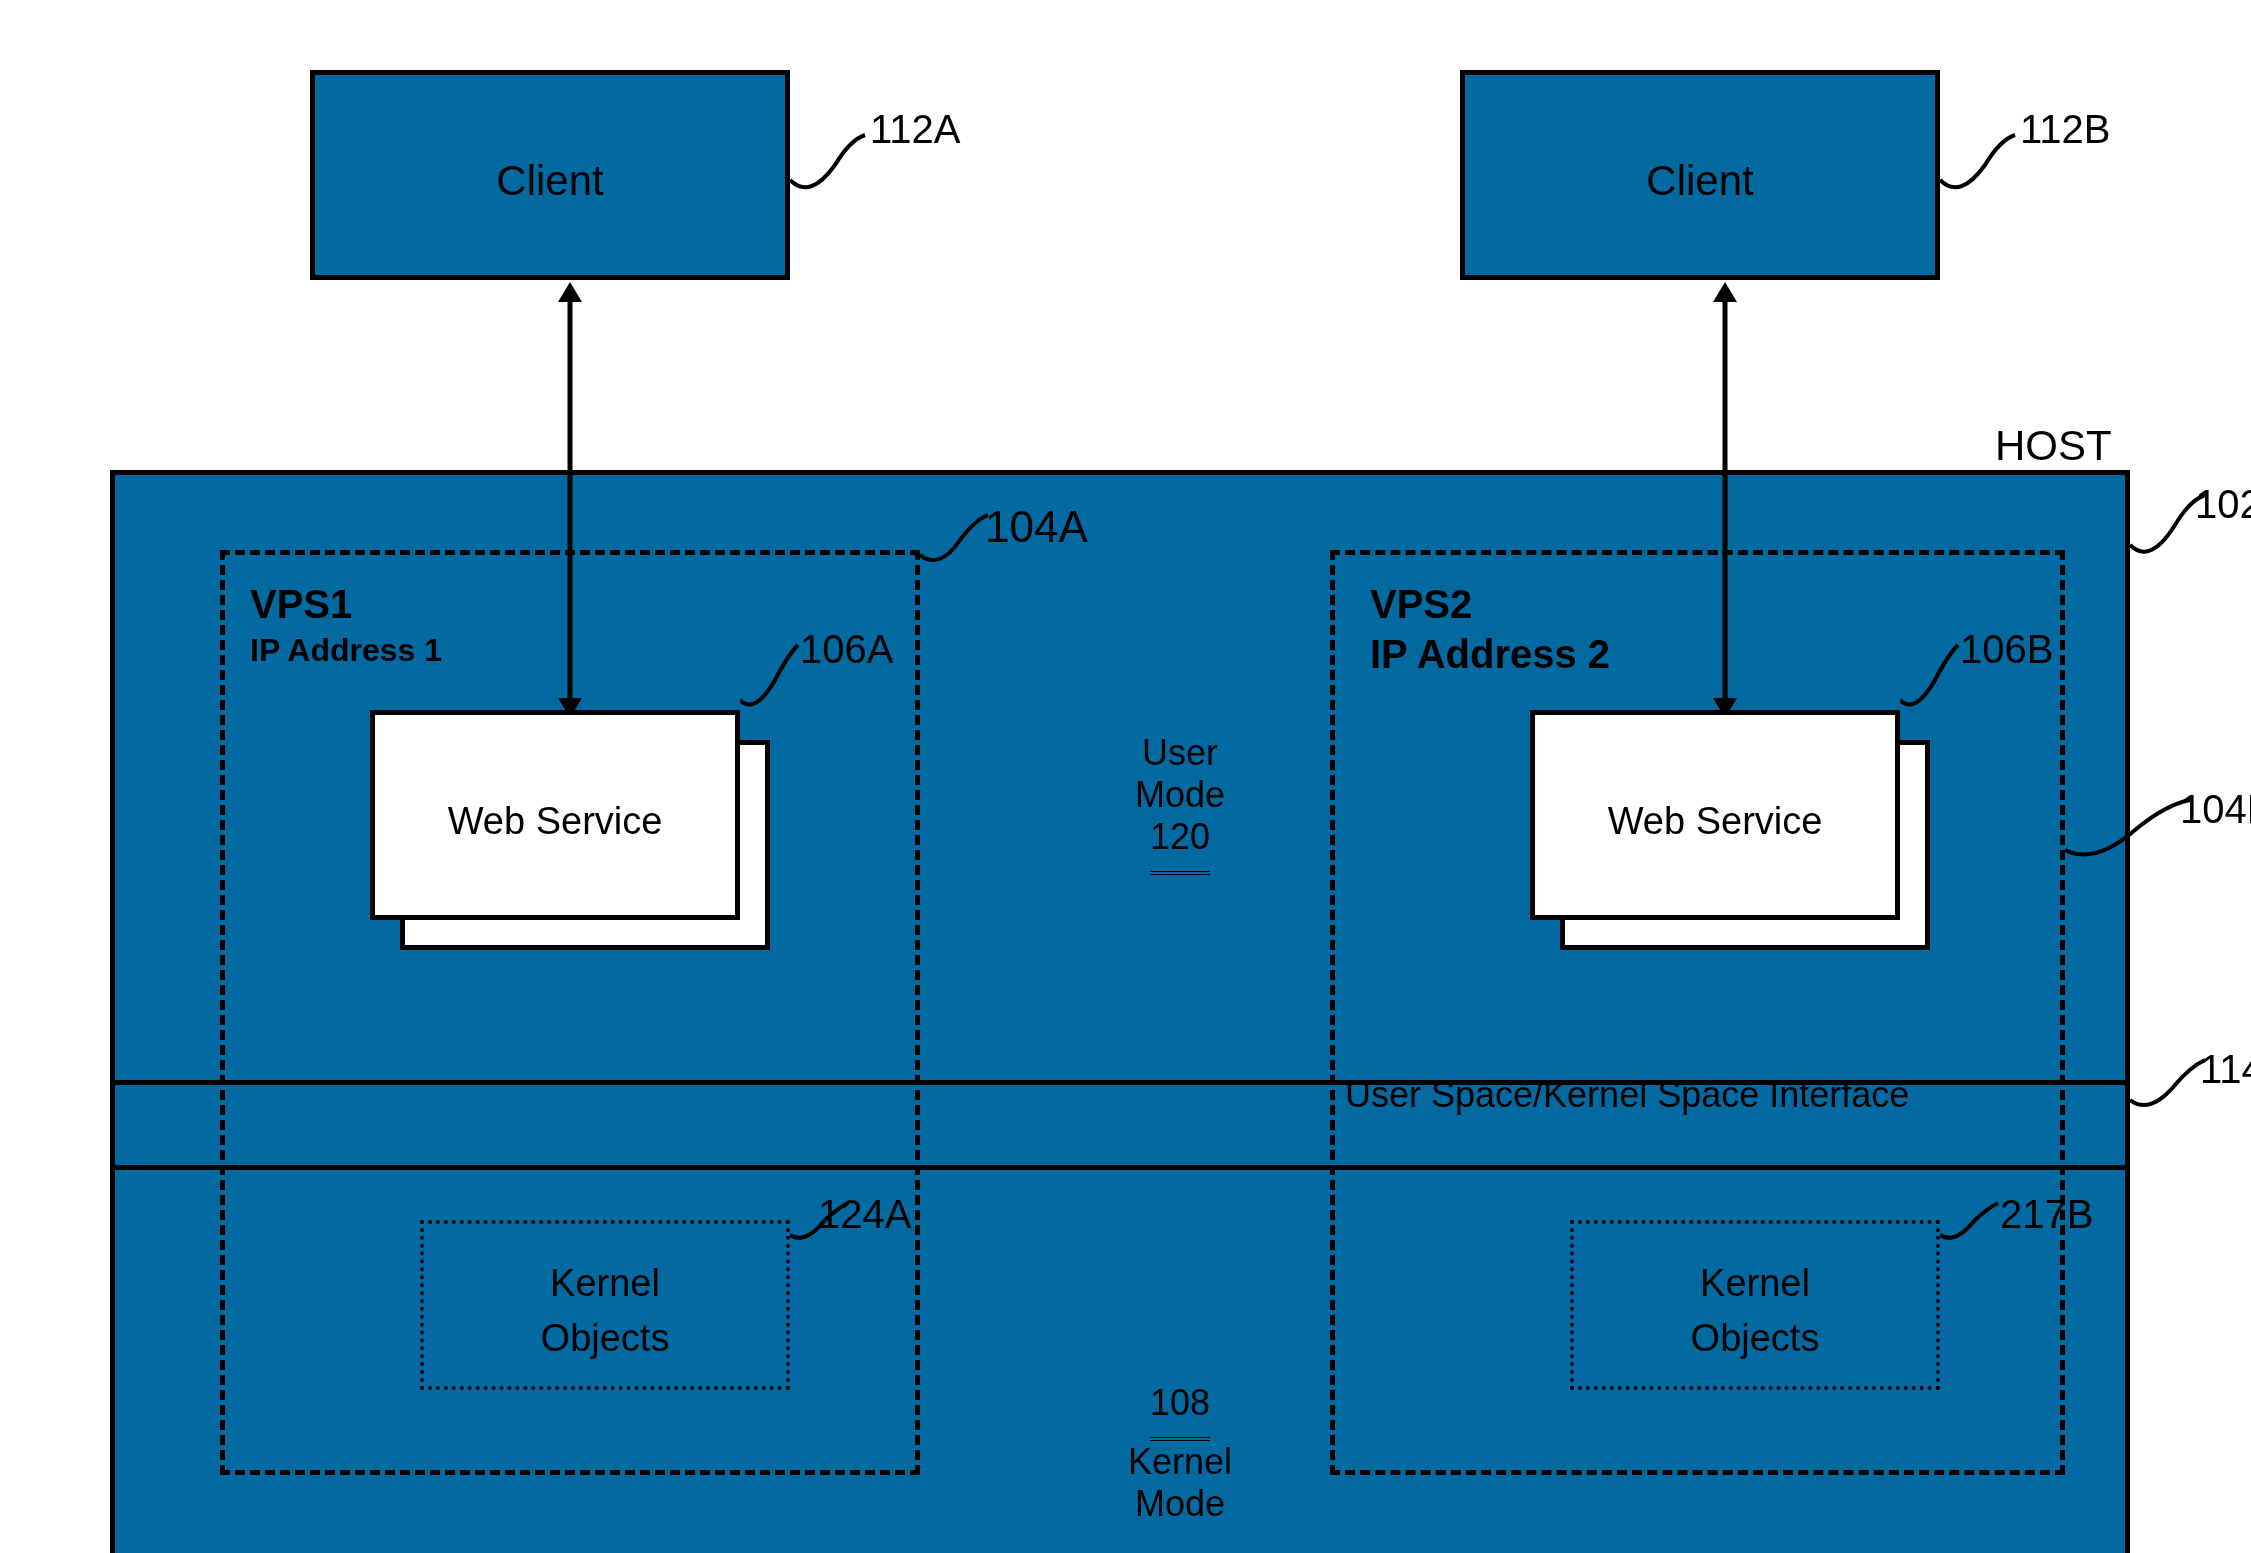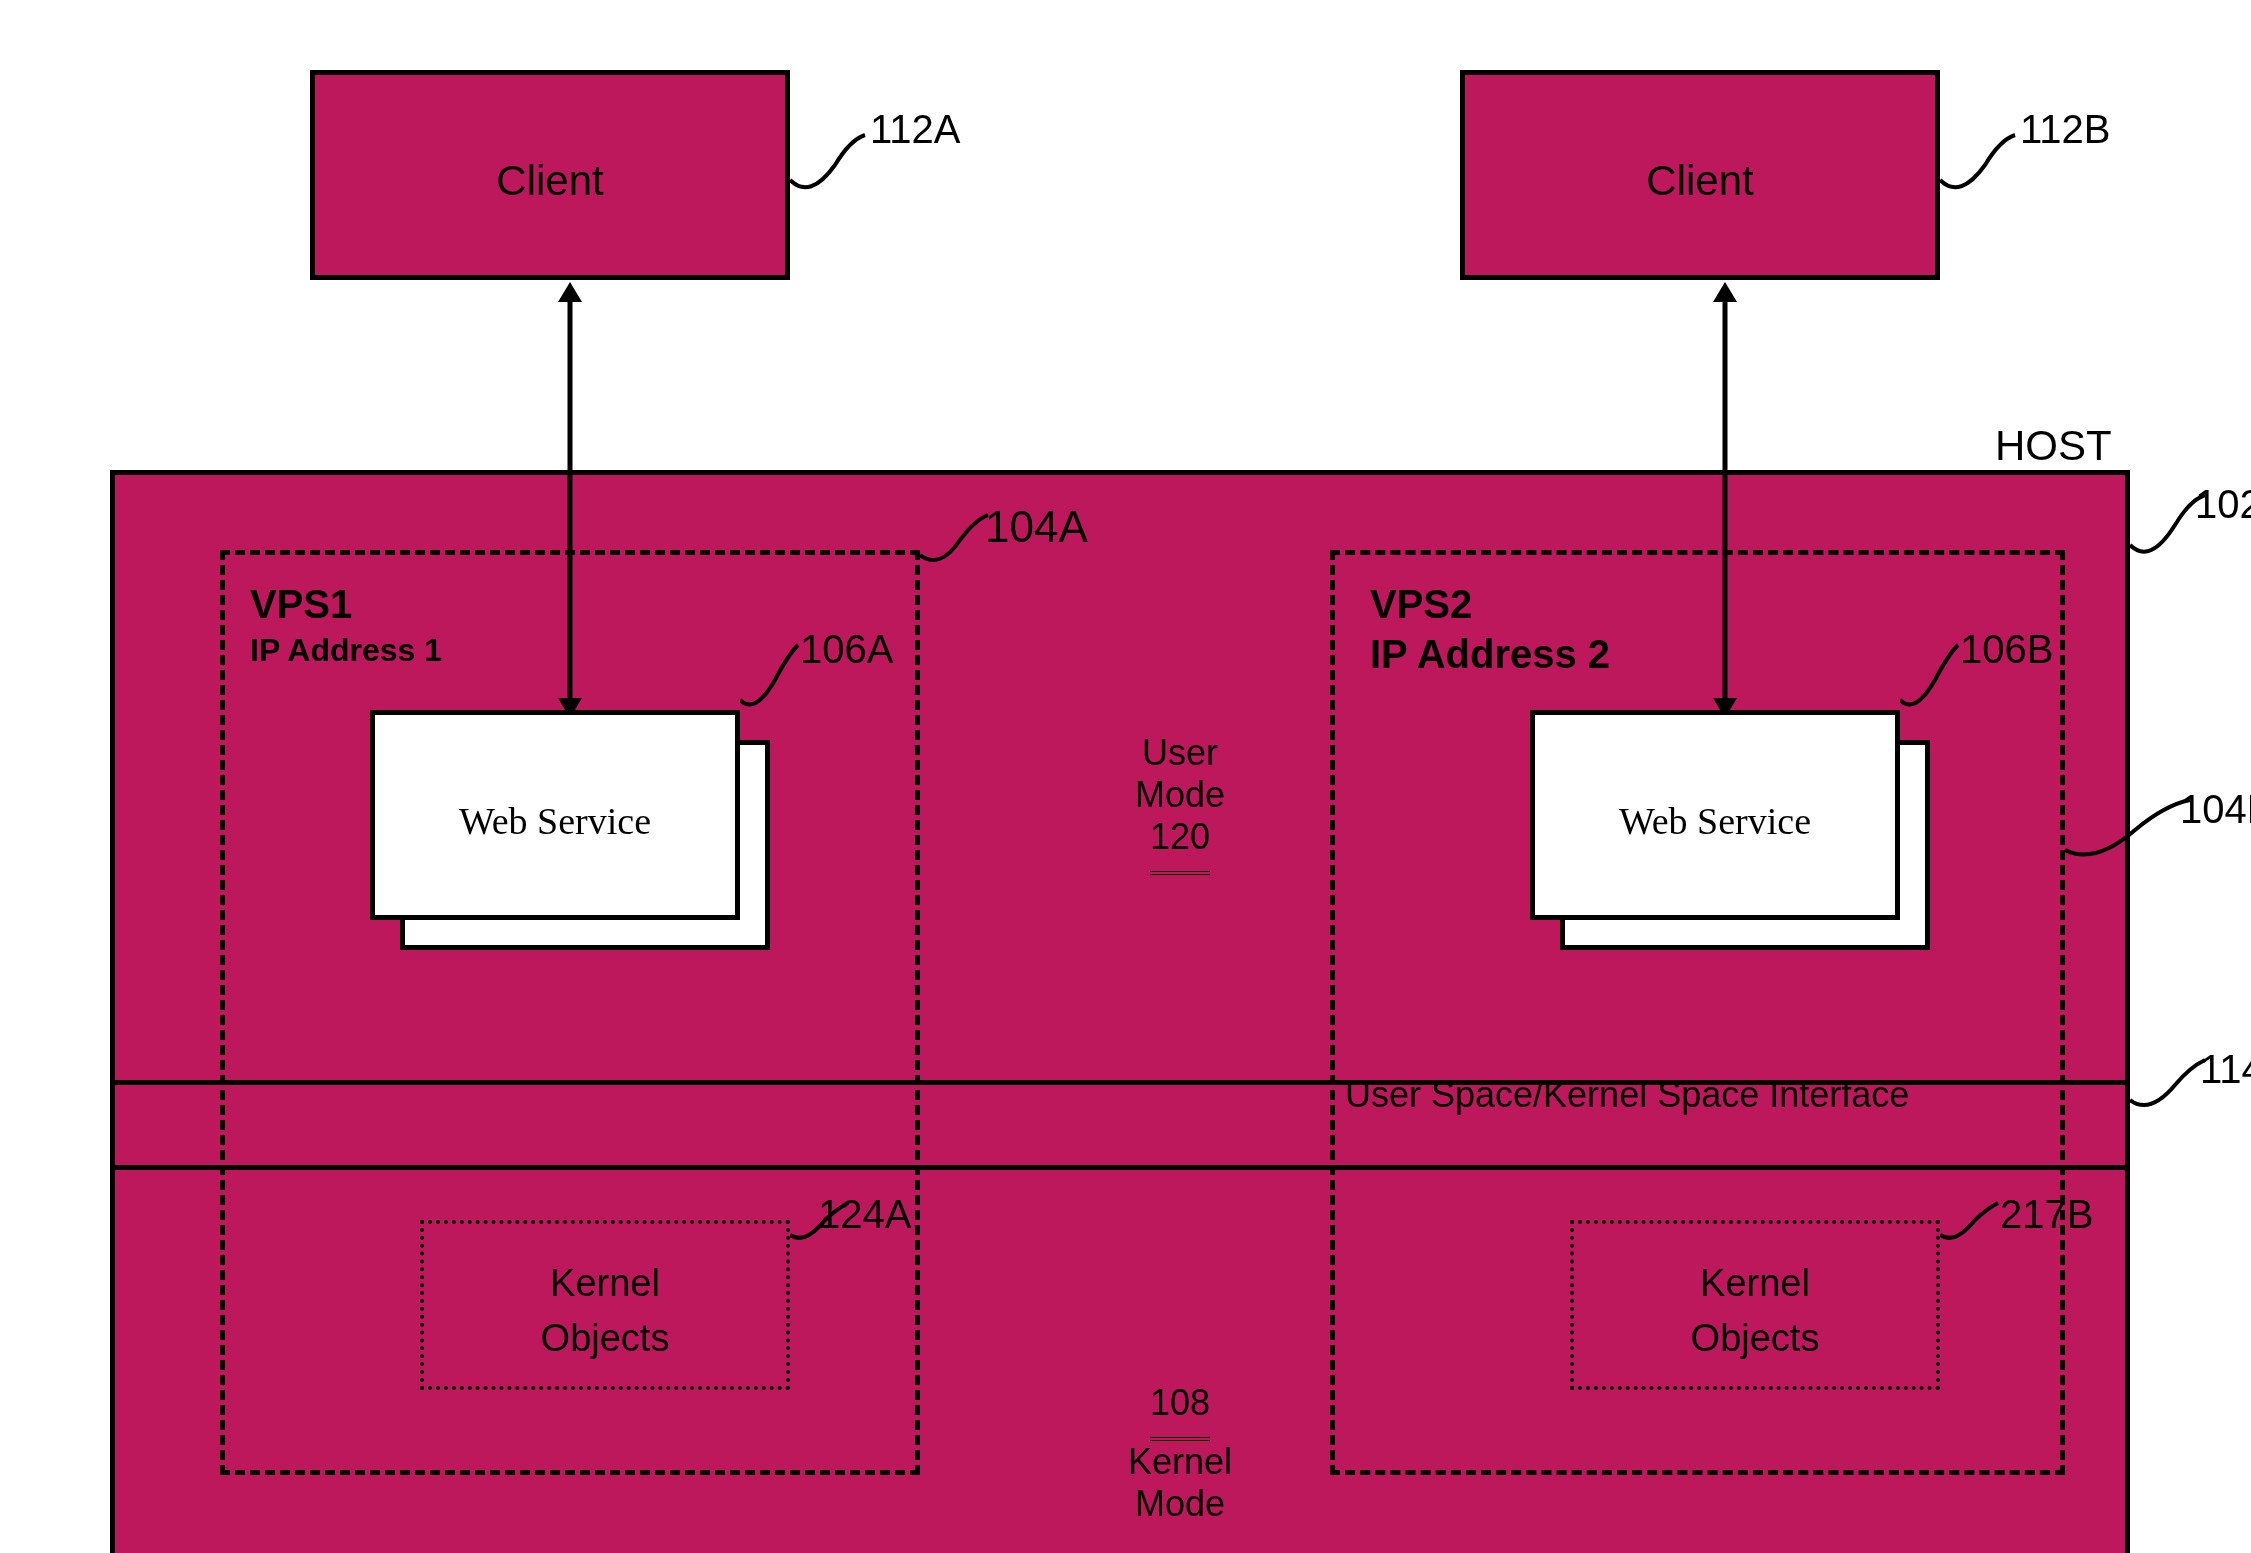--- a/index.html
+++ b/index.html
@@ -17,7 +17,7 @@
   .box-solid {
     position: absolute;
     border: 5px solid #000;
-    background: #be185d;
+    background: #0369a1;
   }
   .box-dashed {
     position: absolute;

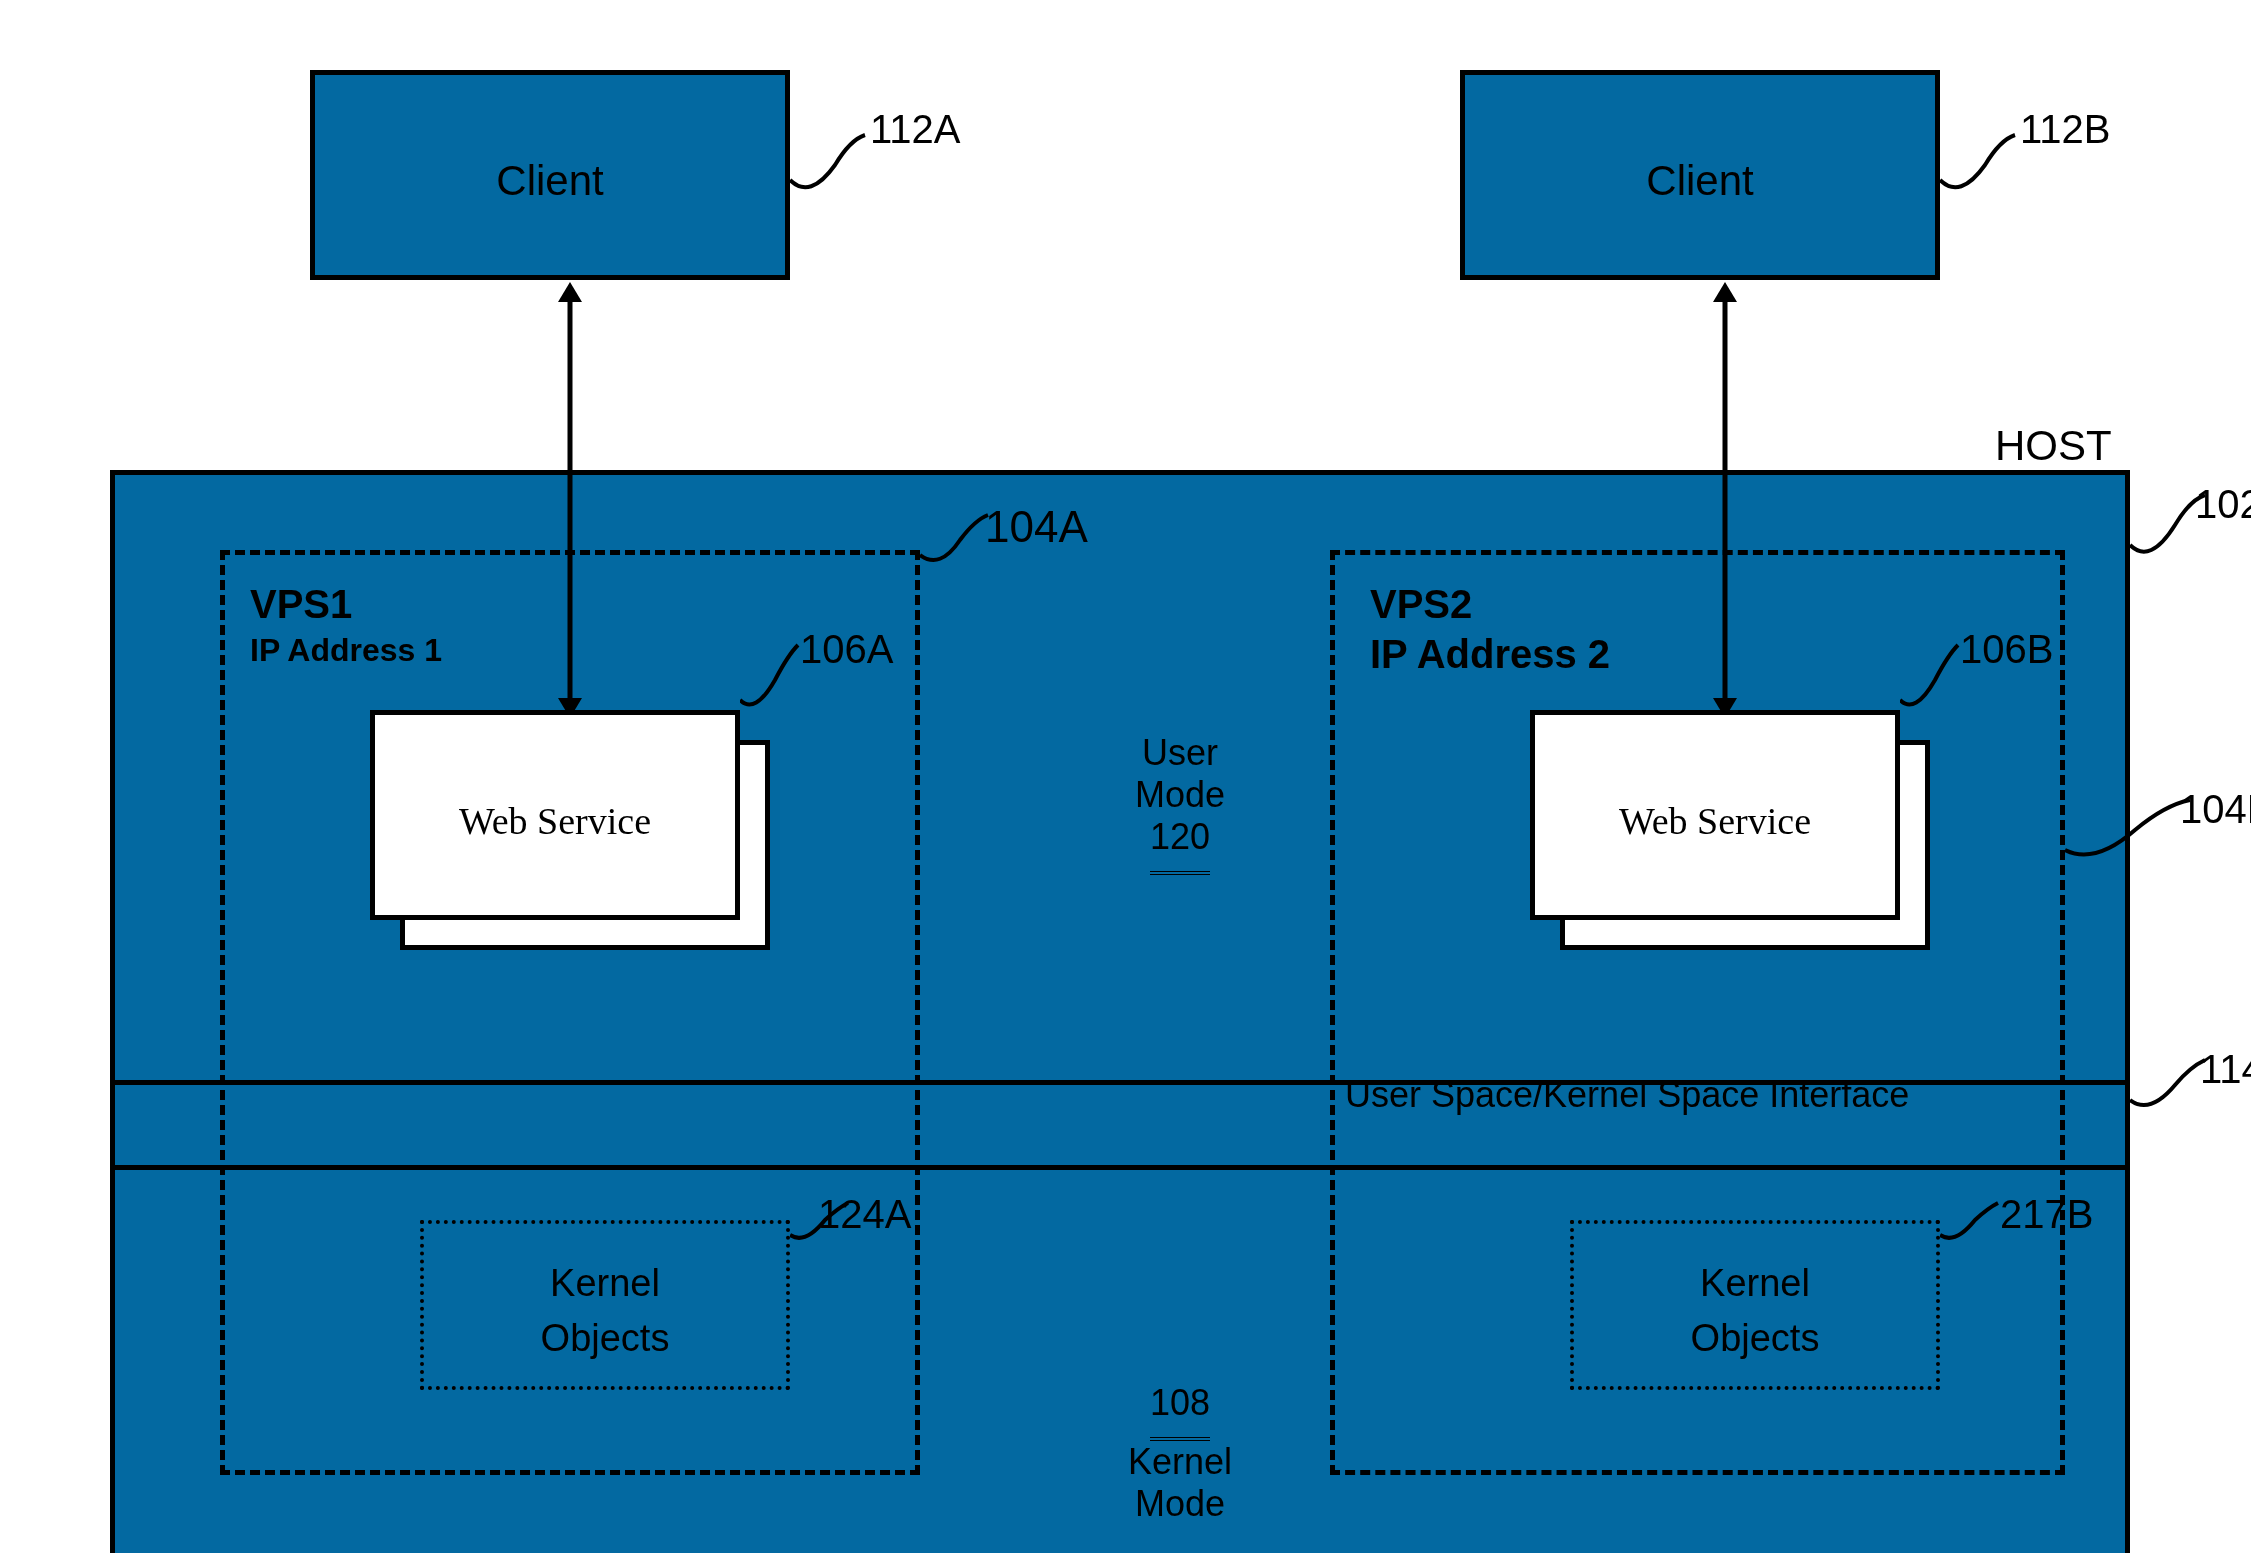--- a/index.html
+++ b/index.html
@@ -64,7 +64,6 @@
     display: flex;
     align-items: center;
     justify-content: center;
-    font-family: Liberation Serif, serif;
   }
   .host-line {
     position: absolute;

